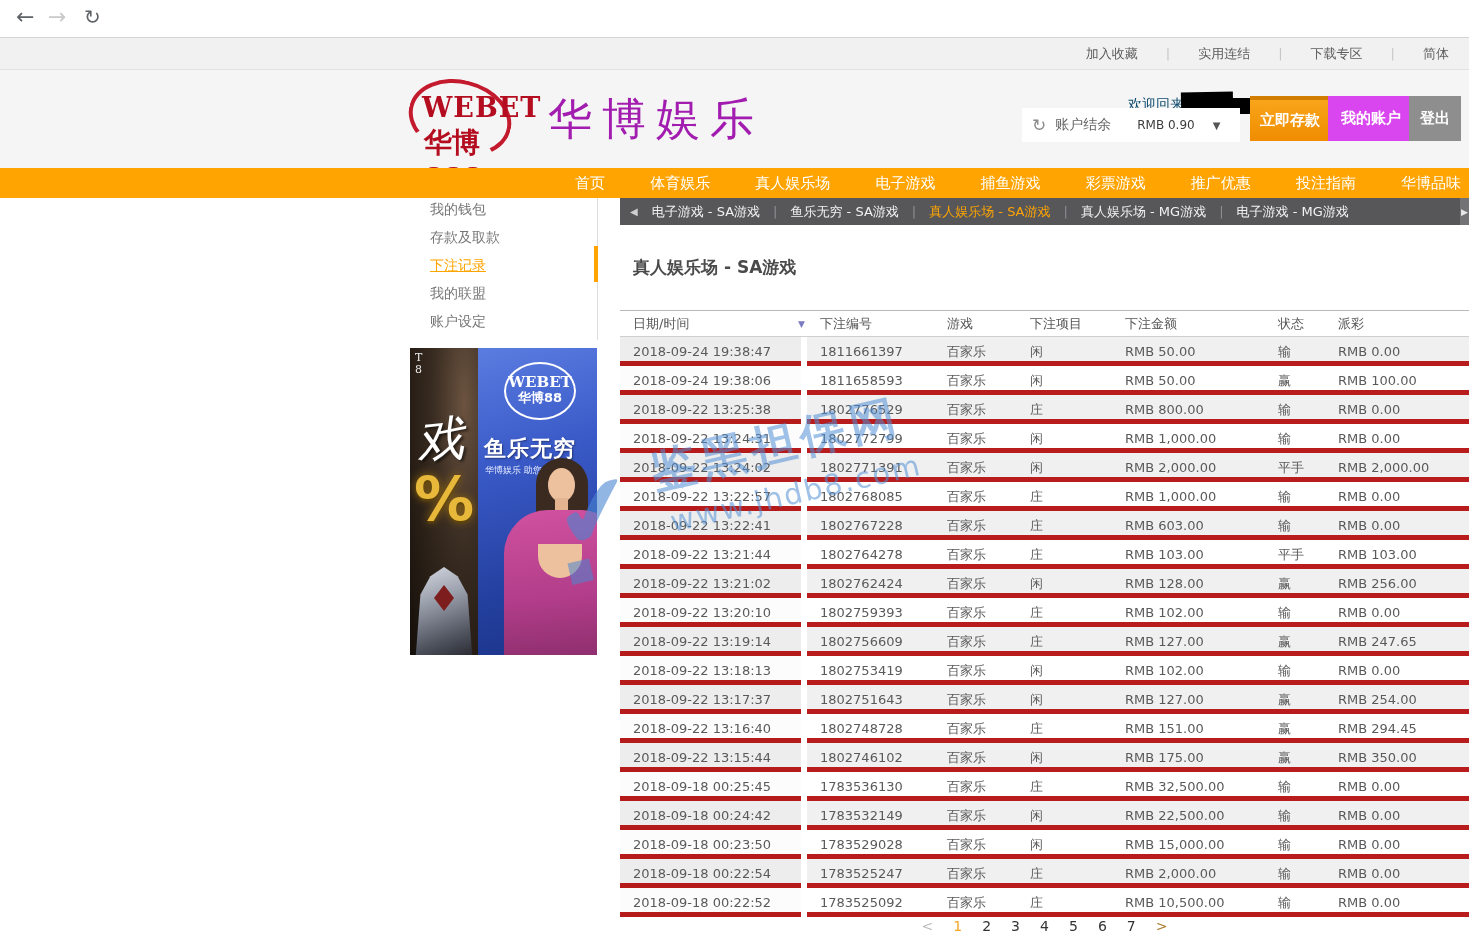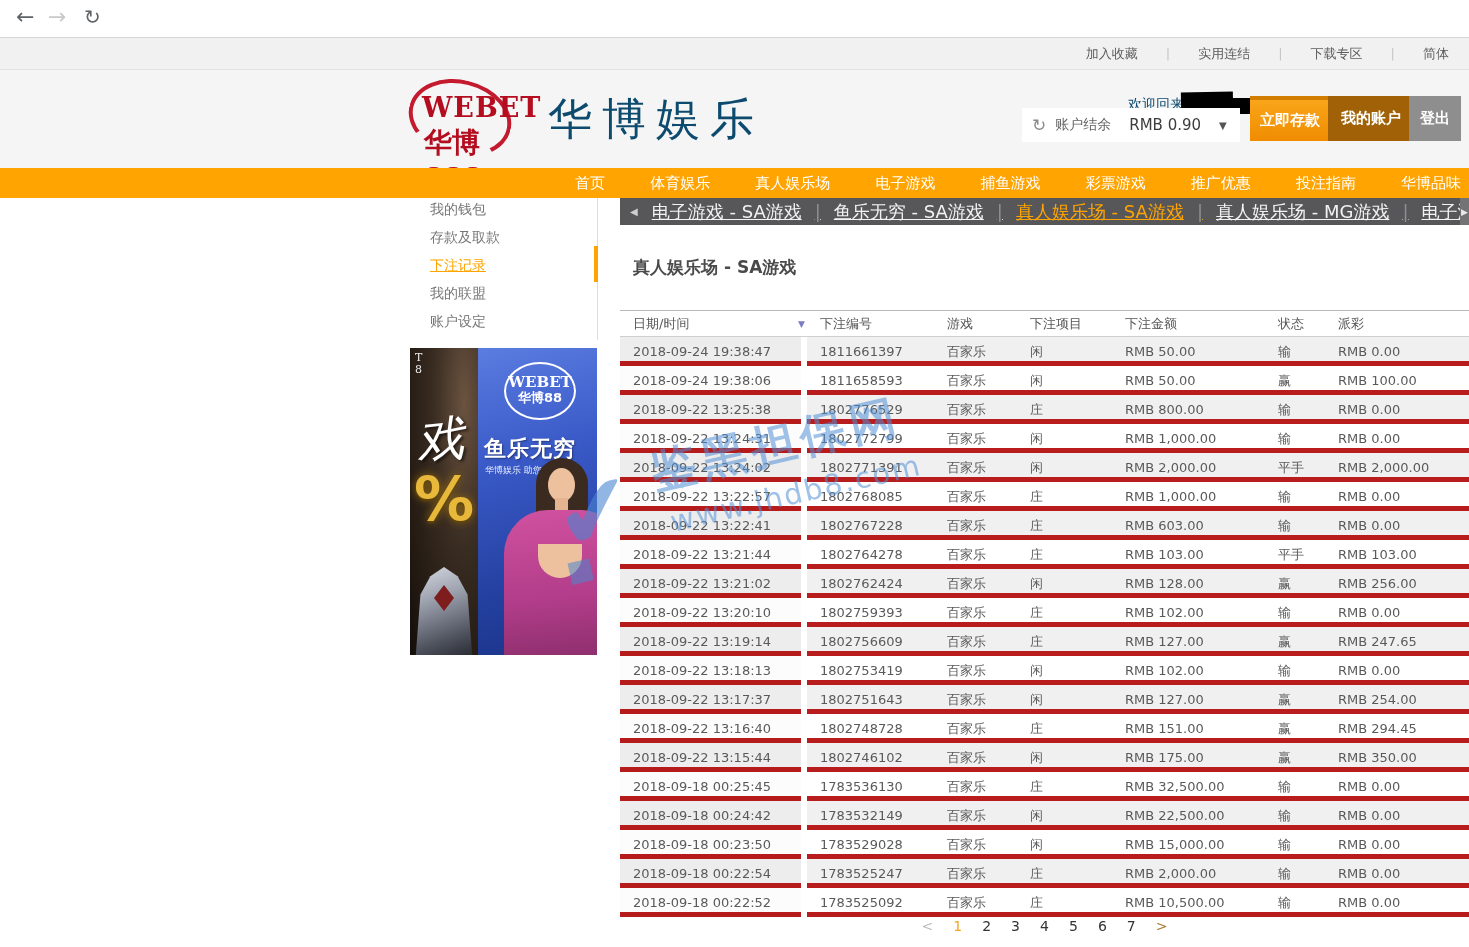--- a/index.html
+++ b/index.html
@@ -45,7 +45,7 @@
   .logo-webet { position:absolute; left:14px; top:12px; font-family:"DejaVu Serif","Liberation Serif",serif;
     font-weight:bold; font-size:27px; color:#b50d20; letter-spacing:1px; }
   .logo-hb888 { position:absolute; left:16px; top:44px; font-weight:bold; font-size:28px; color:#b50d20; }
-  .logo-brand { margin-left:24px; font-size:44px; color:#0c4a6e; letter-spacing:10px; font-weight:400; }
+  .logo-brand { margin-left:24px; font-size:44px; color:#a21caf; letter-spacing:10px; font-weight:400; }
   .welcome-label { position:absolute; left:1128px; top:26px; color:#0c4a6e; font-size:14px; }
   .redact-1 { position:absolute; left:1181px; top:22px; width:52px; height:19px; background:#000; transform:rotate(-1deg); }
   .redact-2 { position:absolute; left:1214px; top:28px; width:52px; height:16px; background:#000; }

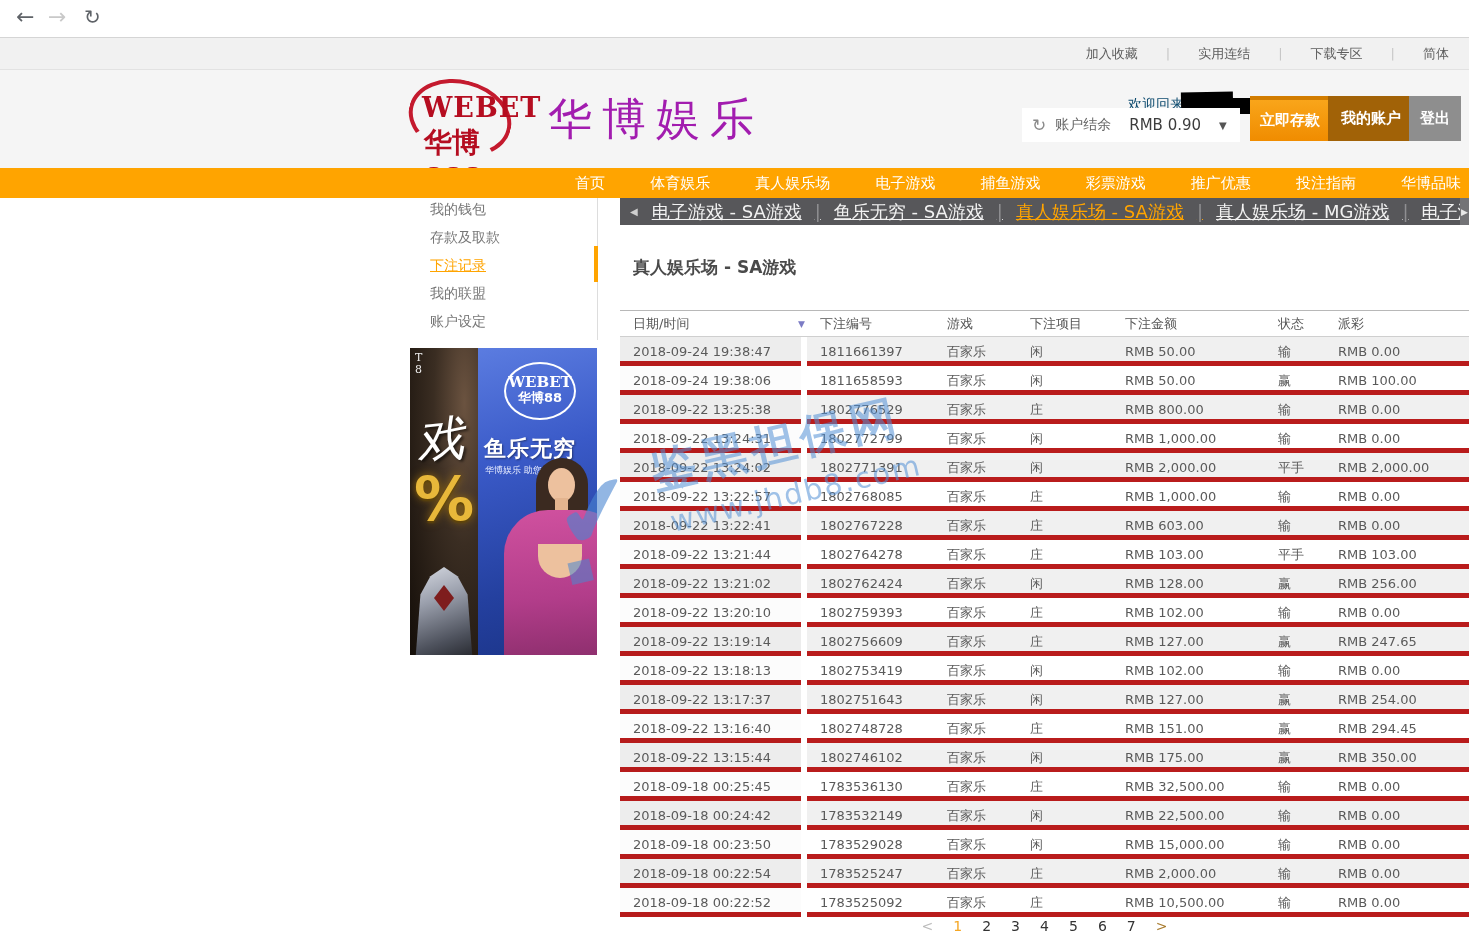--- a/index.html
+++ b/index.html
@@ -53,7 +53,7 @@
     display:flex; align-items:center; padding:0 10px; cursor:pointer; }
   .refresh-icon { font-size:17px; color:#8a8a8a; margin-right:9px; line-height:1; }
   .balance-label { color:#666; font-size:14px; }
-  .balance-value { color:#3c3c3c; font-size:15px; margin-left:18px; }
+  .balance-value { color:#3c3c3c; font-size:12px; margin-left:26px; }
   .dd-arrow { color:#555; font-size:10px; margin-left:18px; }
   .hdr-btn { position:absolute; top:26px; height:45px; color:#fff; font-size:15px; font-weight:bold;
     display:flex; align-items:center; justify-content:center; cursor:pointer; }

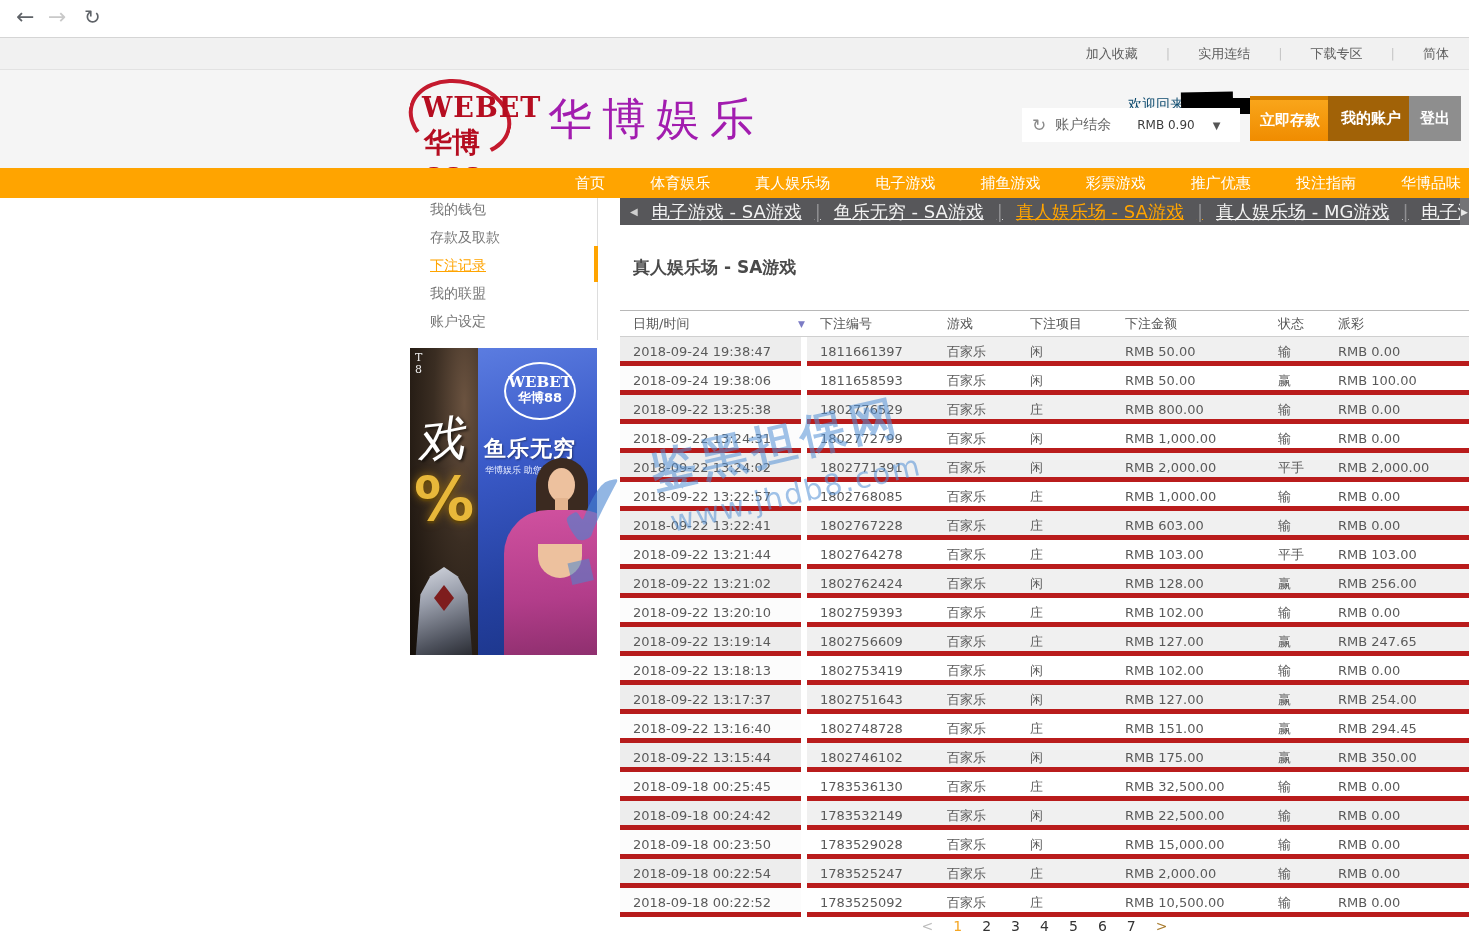--- a/index.html
+++ b/index.html
@@ -59,7 +59,7 @@
     display:flex; align-items:center; justify-content:center; cursor:pointer; }
   .btn-deposit { left:1250px; width:80px; background:linear-gradient(#f9a51a,#f08c00);
     border-top:4px solid #d27d00; }
-  .btn-account { left:1328px; width:86px; background:#a16207; }
+  .btn-account { left:1328px; width:86px; background:#d946ef; }
   .btn-logout  { left:1409px; width:52px; background:#8e8e8e; }
 
   

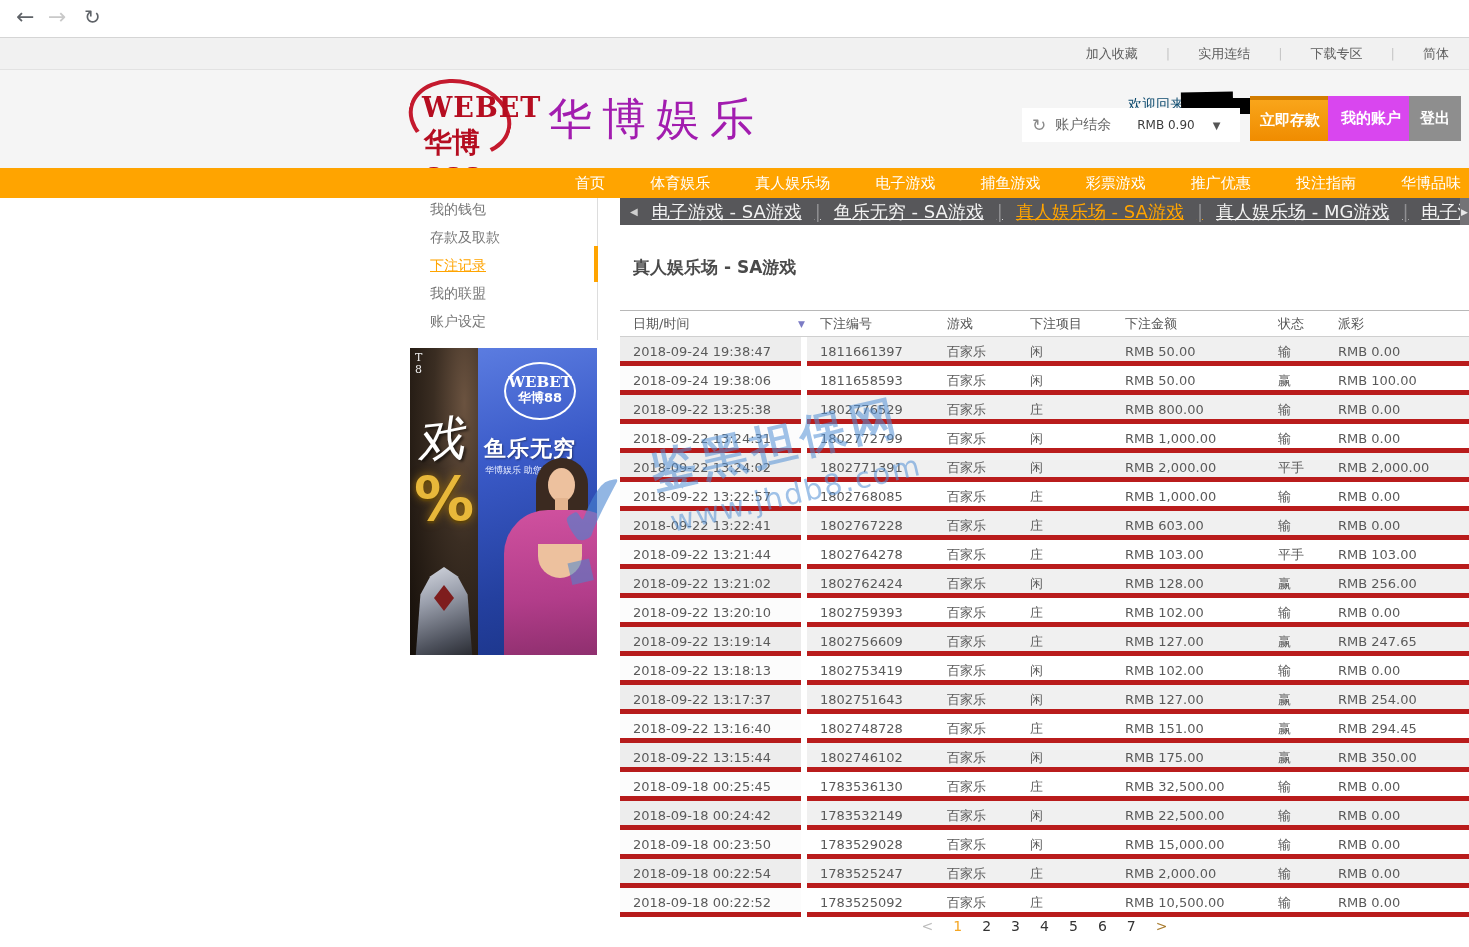--- a/index.html
+++ b/index.html
@@ -74,7 +74,7 @@
   .tab-prev { color:#cfcfcf; font-size:10px; margin:0 14px 0 2px; cursor:pointer; }
   .tab-next { position:absolute; right:0; top:0; width:9px; height:27px; background:#737376;
     color:#e8e8e8; font-size:9px; display:flex; align-items:center; justify-content:center; cursor:pointer; }
-  .tab { color:#f2f2f2; font-size:18px; cursor:pointer; white-space:nowrap;text-decoration:underline; }
+  .tab { color:#f2f2f2; font-size:13px; cursor:pointer; white-space:nowrap; }
   .tab.active { color:#ffa400; }
   .tab:not(:last-child)::after { content:"|"; color:#8f8f92; margin:0 13px; }
 

